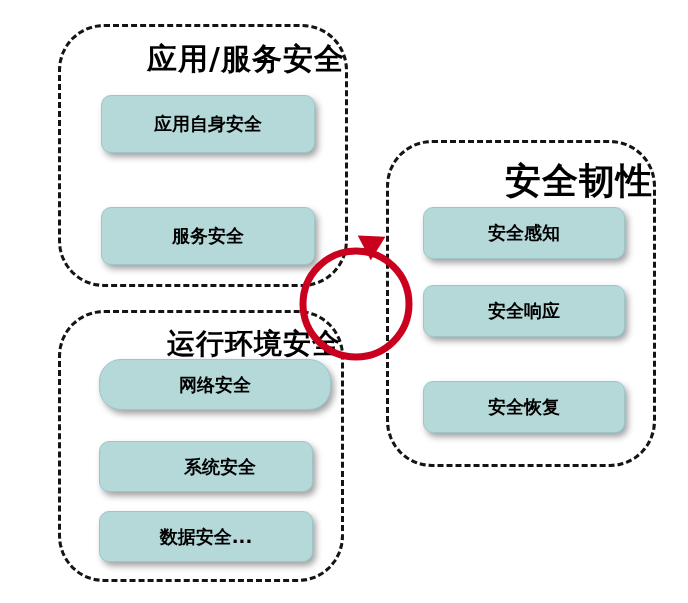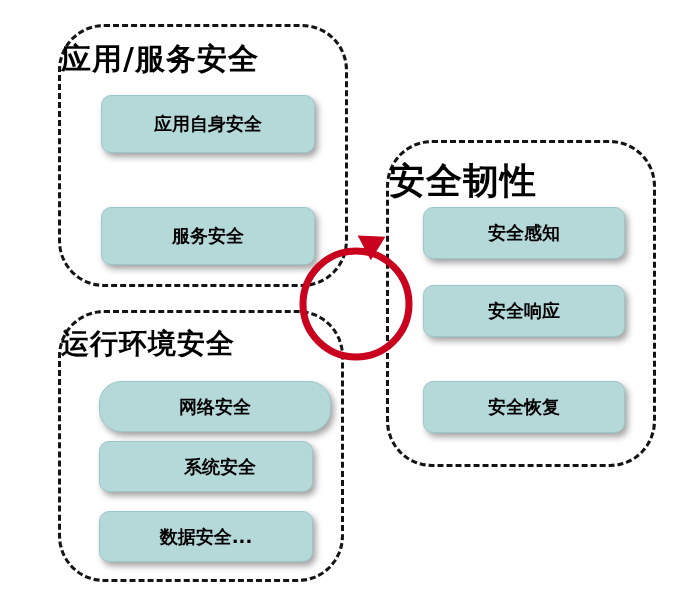--- a/index.html
+++ b/index.html
@@ -25,7 +25,7 @@
     position: absolute;
     left: 0;
     width: 100%;
-    text-align: left;
+    text-align: right;
     font-weight: bold;
     color: var(--text, #000000);
     letter-spacing: 1px;

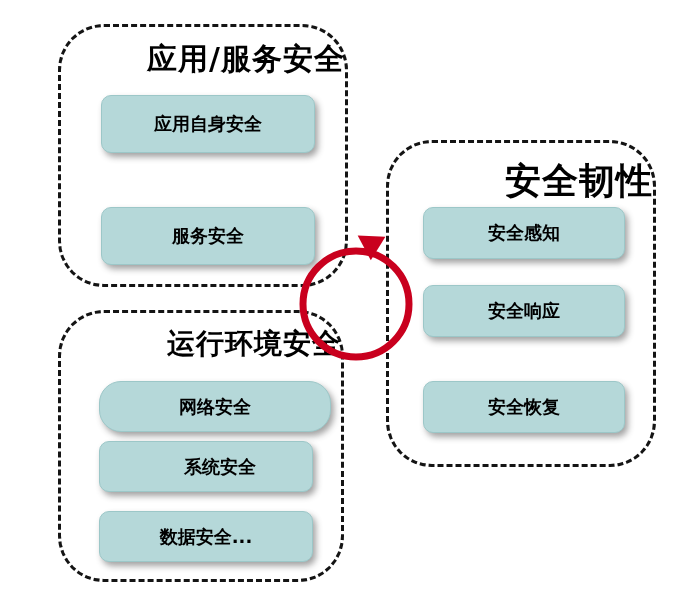--- a/index.html
+++ b/index.html
@@ -53,7 +53,7 @@
   
   .g2 { left: 58px; top: 310px; width: 286px; height: 272px; }
   .g2 .group-title { top: 12px; font-size: 28px; }
-  .g2 .b1 { left: 38px; top: 68px;  width: 232px; height: 51px; border-radius: 22px; }
+  .g2 .b1 { left: 38px; top: 46px;  width: 232px; height: 51px; border-radius: 22px; }
   .g2 .b2 { left: 38px; top: 128px; width: 214px; height: 51px; padding-left: 28px; }
   .g2 .b3 { left: 38px; top: 198px; width: 214px; height: 51px; }
   

